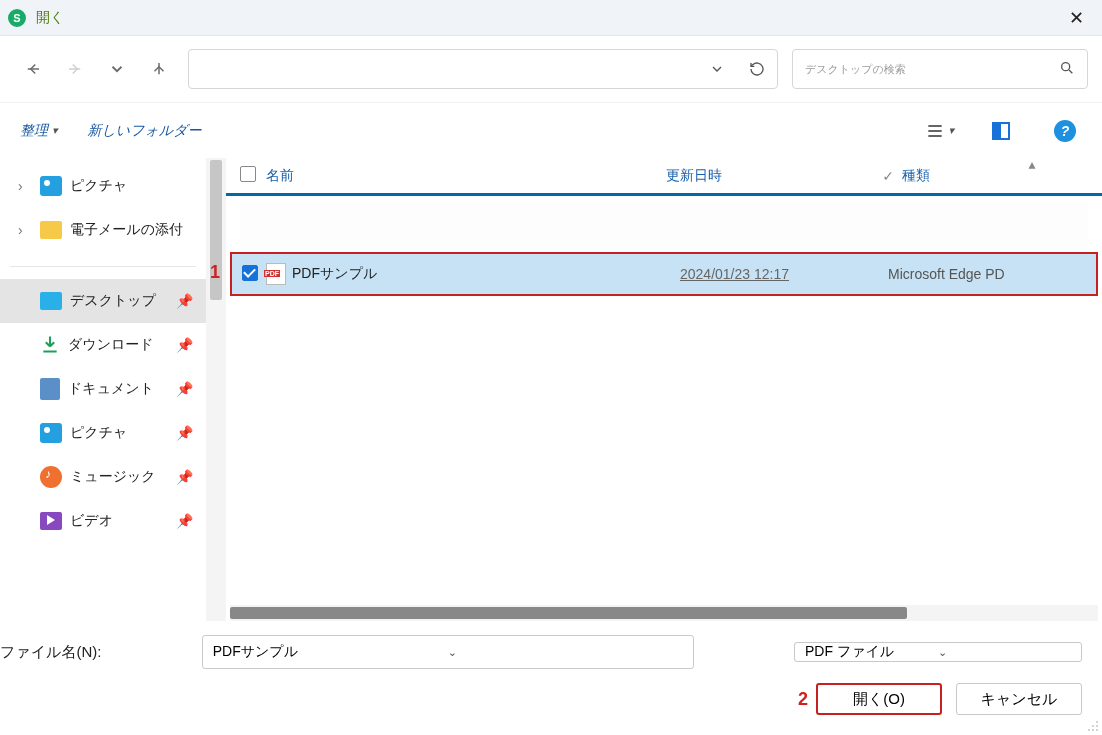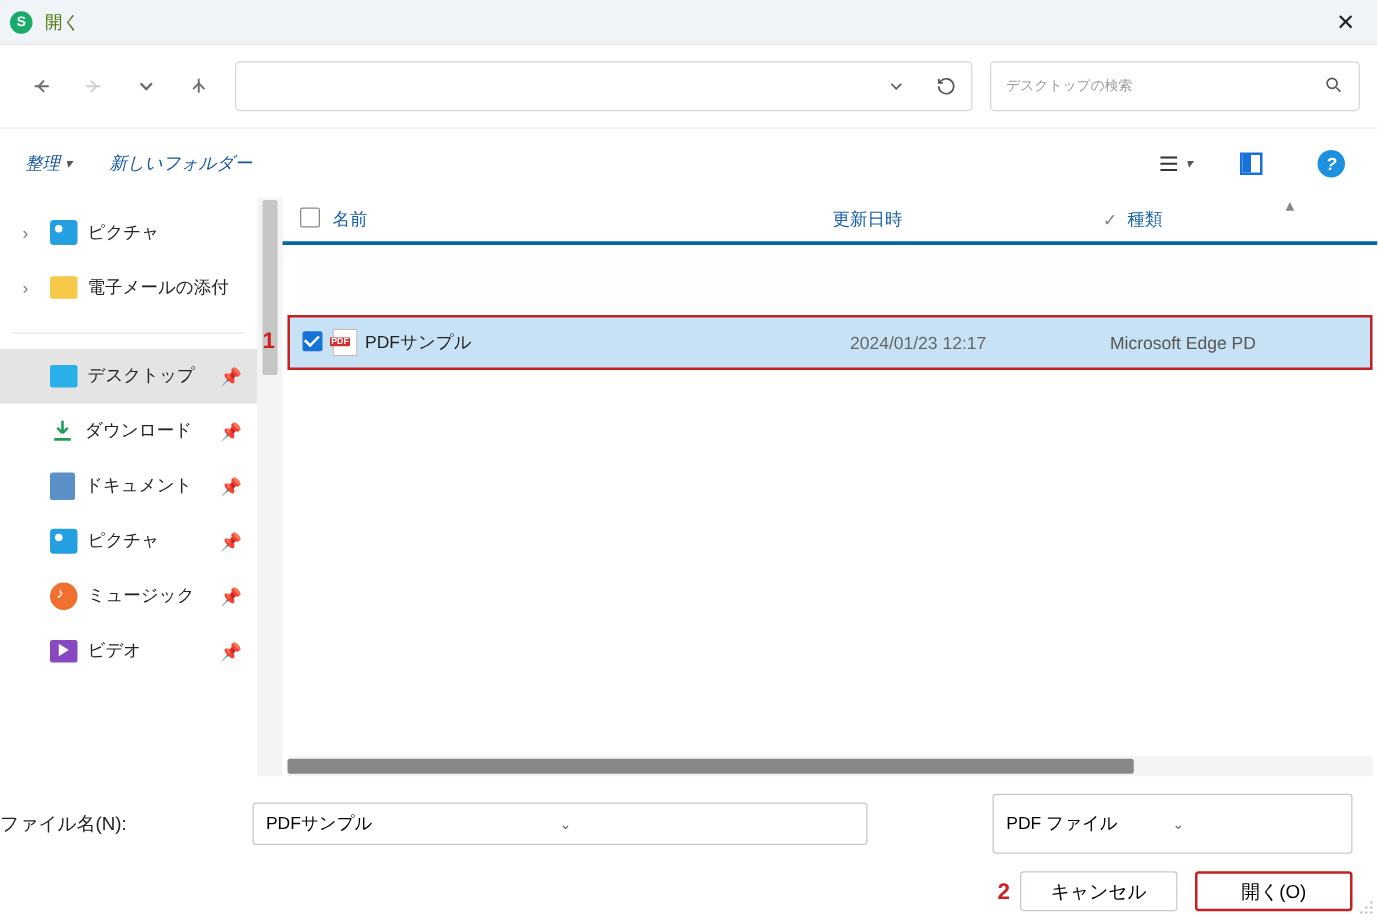--- a/index.html
+++ b/index.html
@@ -81,7 +81,7 @@
 .pdf-ico{width:20px;height:22px;background:#fff;border:1px solid #bbb;position:relative;}
 .pdf-ico::before{content:"PDF";position:absolute;left:-3px;top:6px;background:#d03030;color:#fff;font-size:7px;padding:0 1px;font-weight:bold;}
 .file-row .fr-name{flex:0 0 388px;color:#222;}
-.file-row .fr-date{flex:0 0 208px;color:#666;text-align:left;}
+.file-row .fr-date{flex:0 0 208px;color:#666;text-align:left;text-decoration:underline;}
 .file-row .fr-type{flex:1;color:#555;}
 .callout-1{position:absolute;left:-22px;top:8px;color:#d02020;font-weight:bold;font-size:18px;}
 

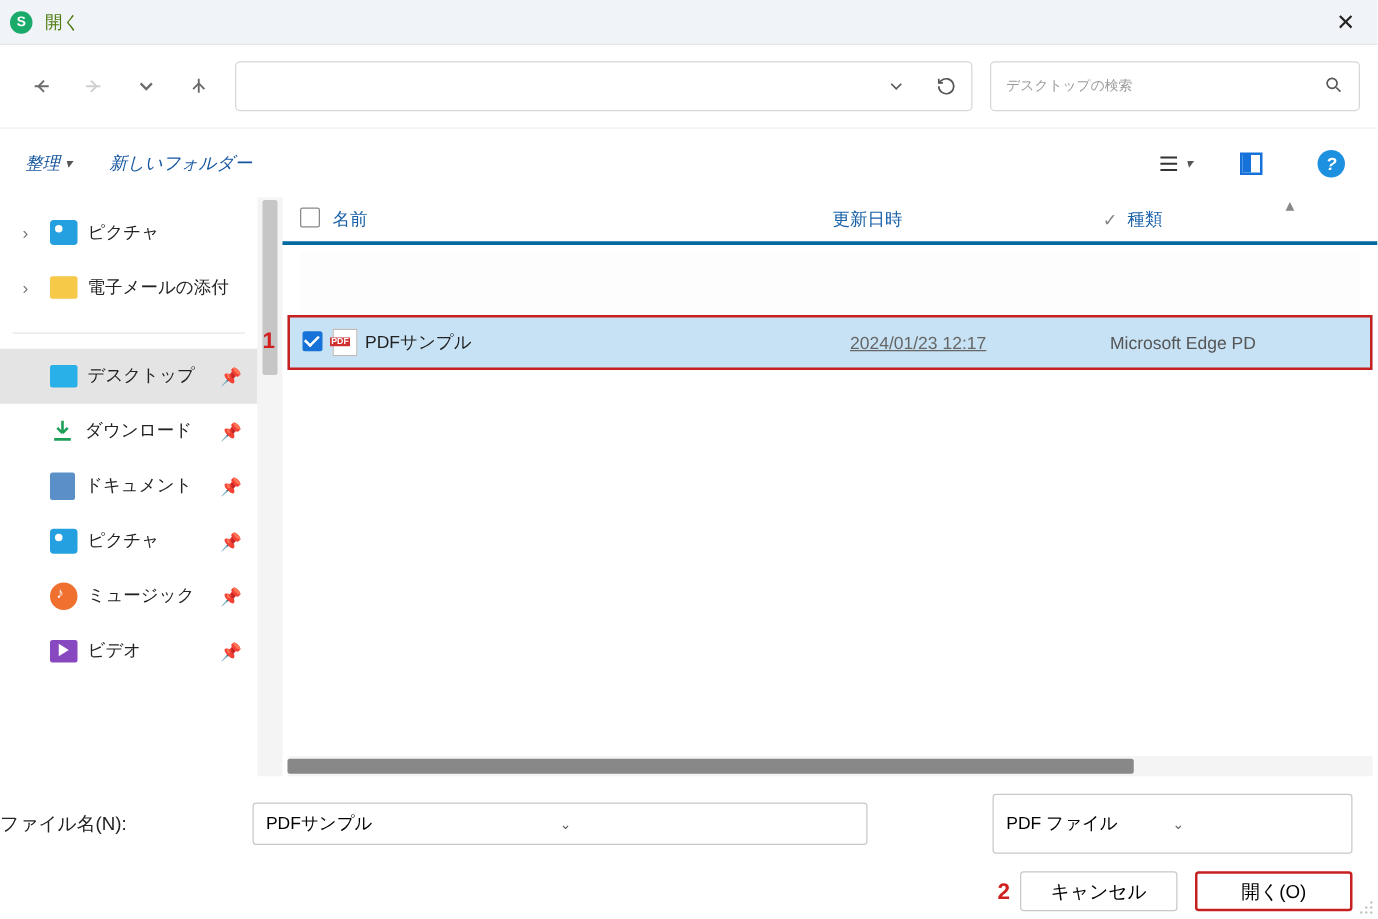--- a/index.html
+++ b/index.html
@@ -94,7 +94,7 @@
 .fn-label{font-size:15px;color:#222;}
 .fn-input{width:492px;height:34px;border:1px solid #c8c8c8;border-radius:3px;display:flex;align-items:center;padding:0 10px;font-size:15px;}
 .fn-input span{flex:1;}
-.fn-filter{width:288px;height:48px;border:1px solid #c8c8c8;border-radius:3px;display:flex;align-items:center;padding:0 10px;font-size:15px;}
+.fn-filter{width:288px;height:20px;border:1px solid #c8c8c8;border-radius:3px;display:flex;align-items:center;padding:0 10px;font-size:15px;}
 .fn-filter span{flex:1;}
 .btn-row{display:flex;justify-content:flex-end;gap:14px;align-items:center;}
 .btn{width:126px;height:32px;border:1px solid #c8c8c8;border-radius:3px;display:flex;align-items:center;justify-content:center;font-size:15px;background:#fff;}

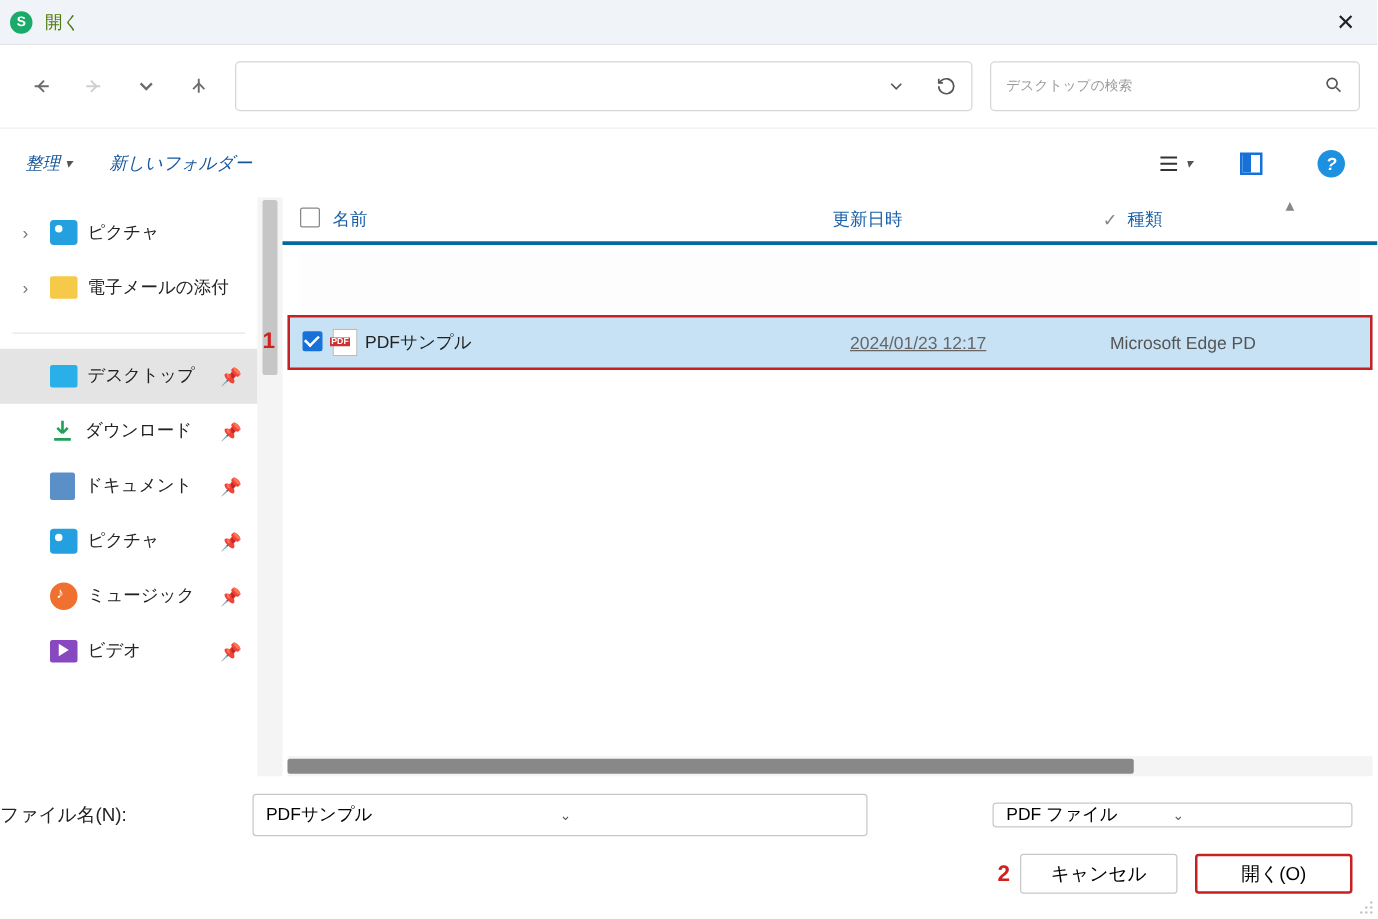--- a/index.html
+++ b/index.html
@@ -283,8 +283,8 @@
   </div>
   <div class="btn-row">
     <span class="callout-2">2</span>
+    <div class="btn primary">開く(O)</div>
     <div class="btn">キャンセル</div>
-    <div class="btn primary">開く(O)</div>
   </div>
 </div>
 <div class="resize-grip">

